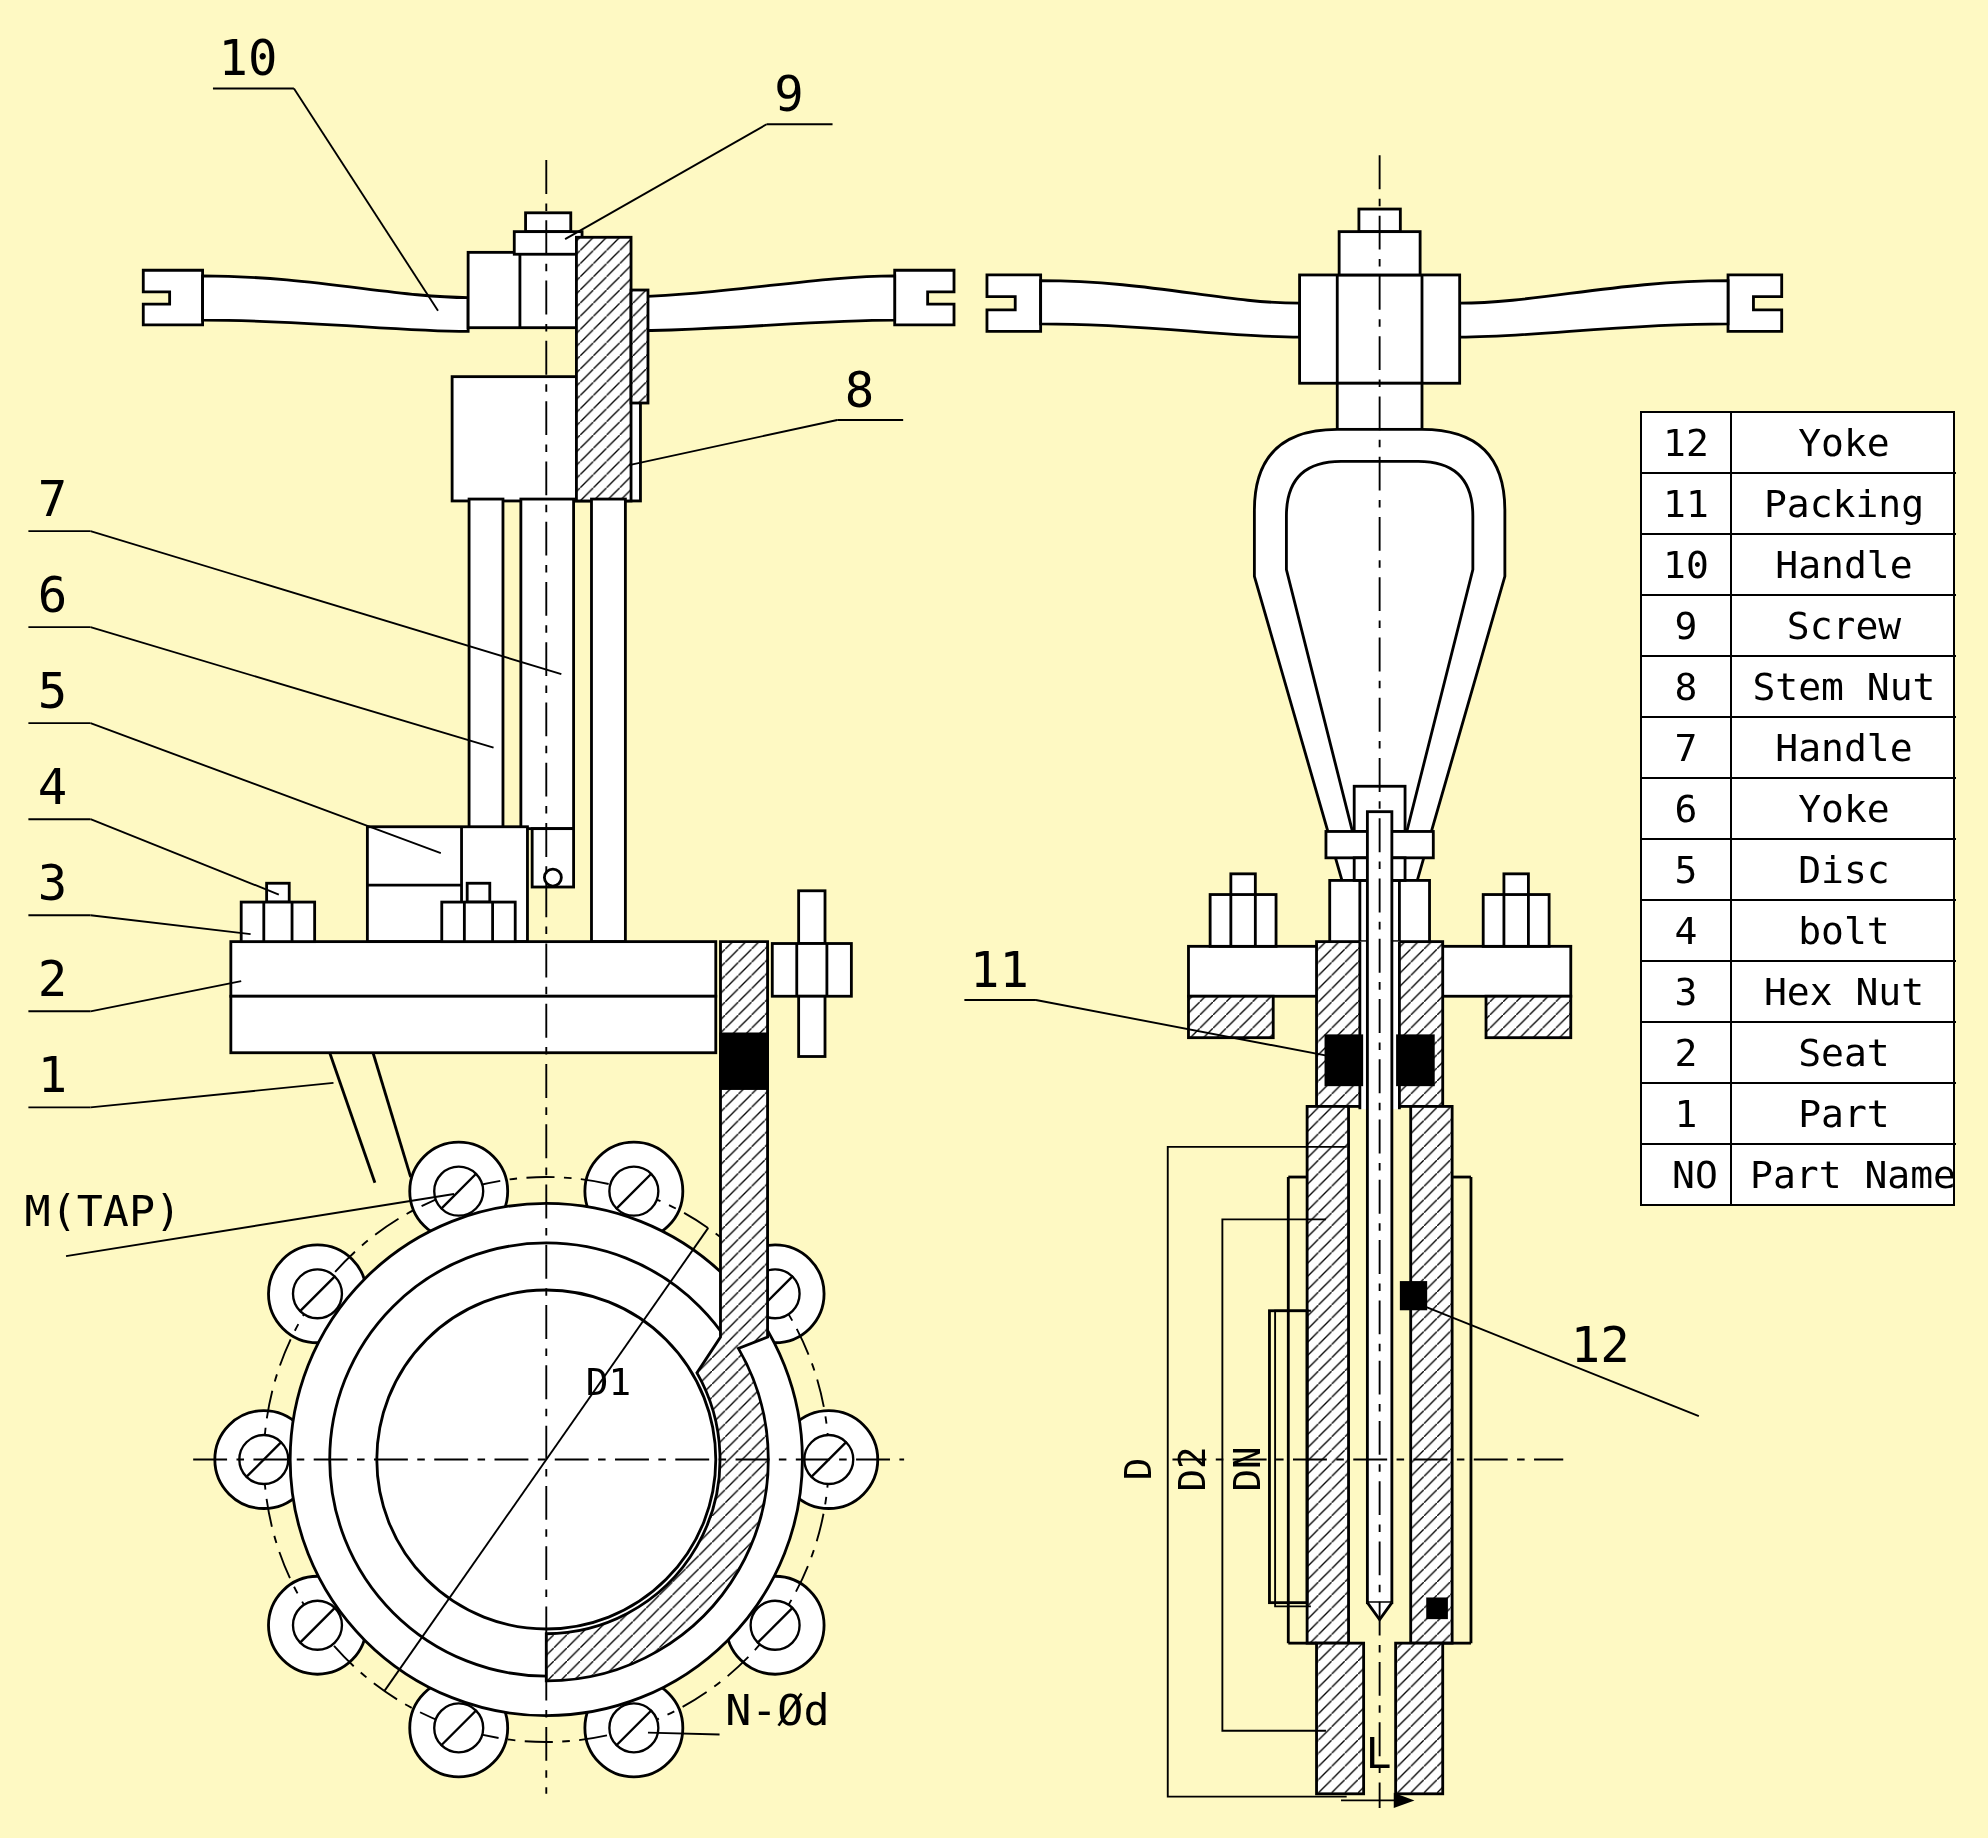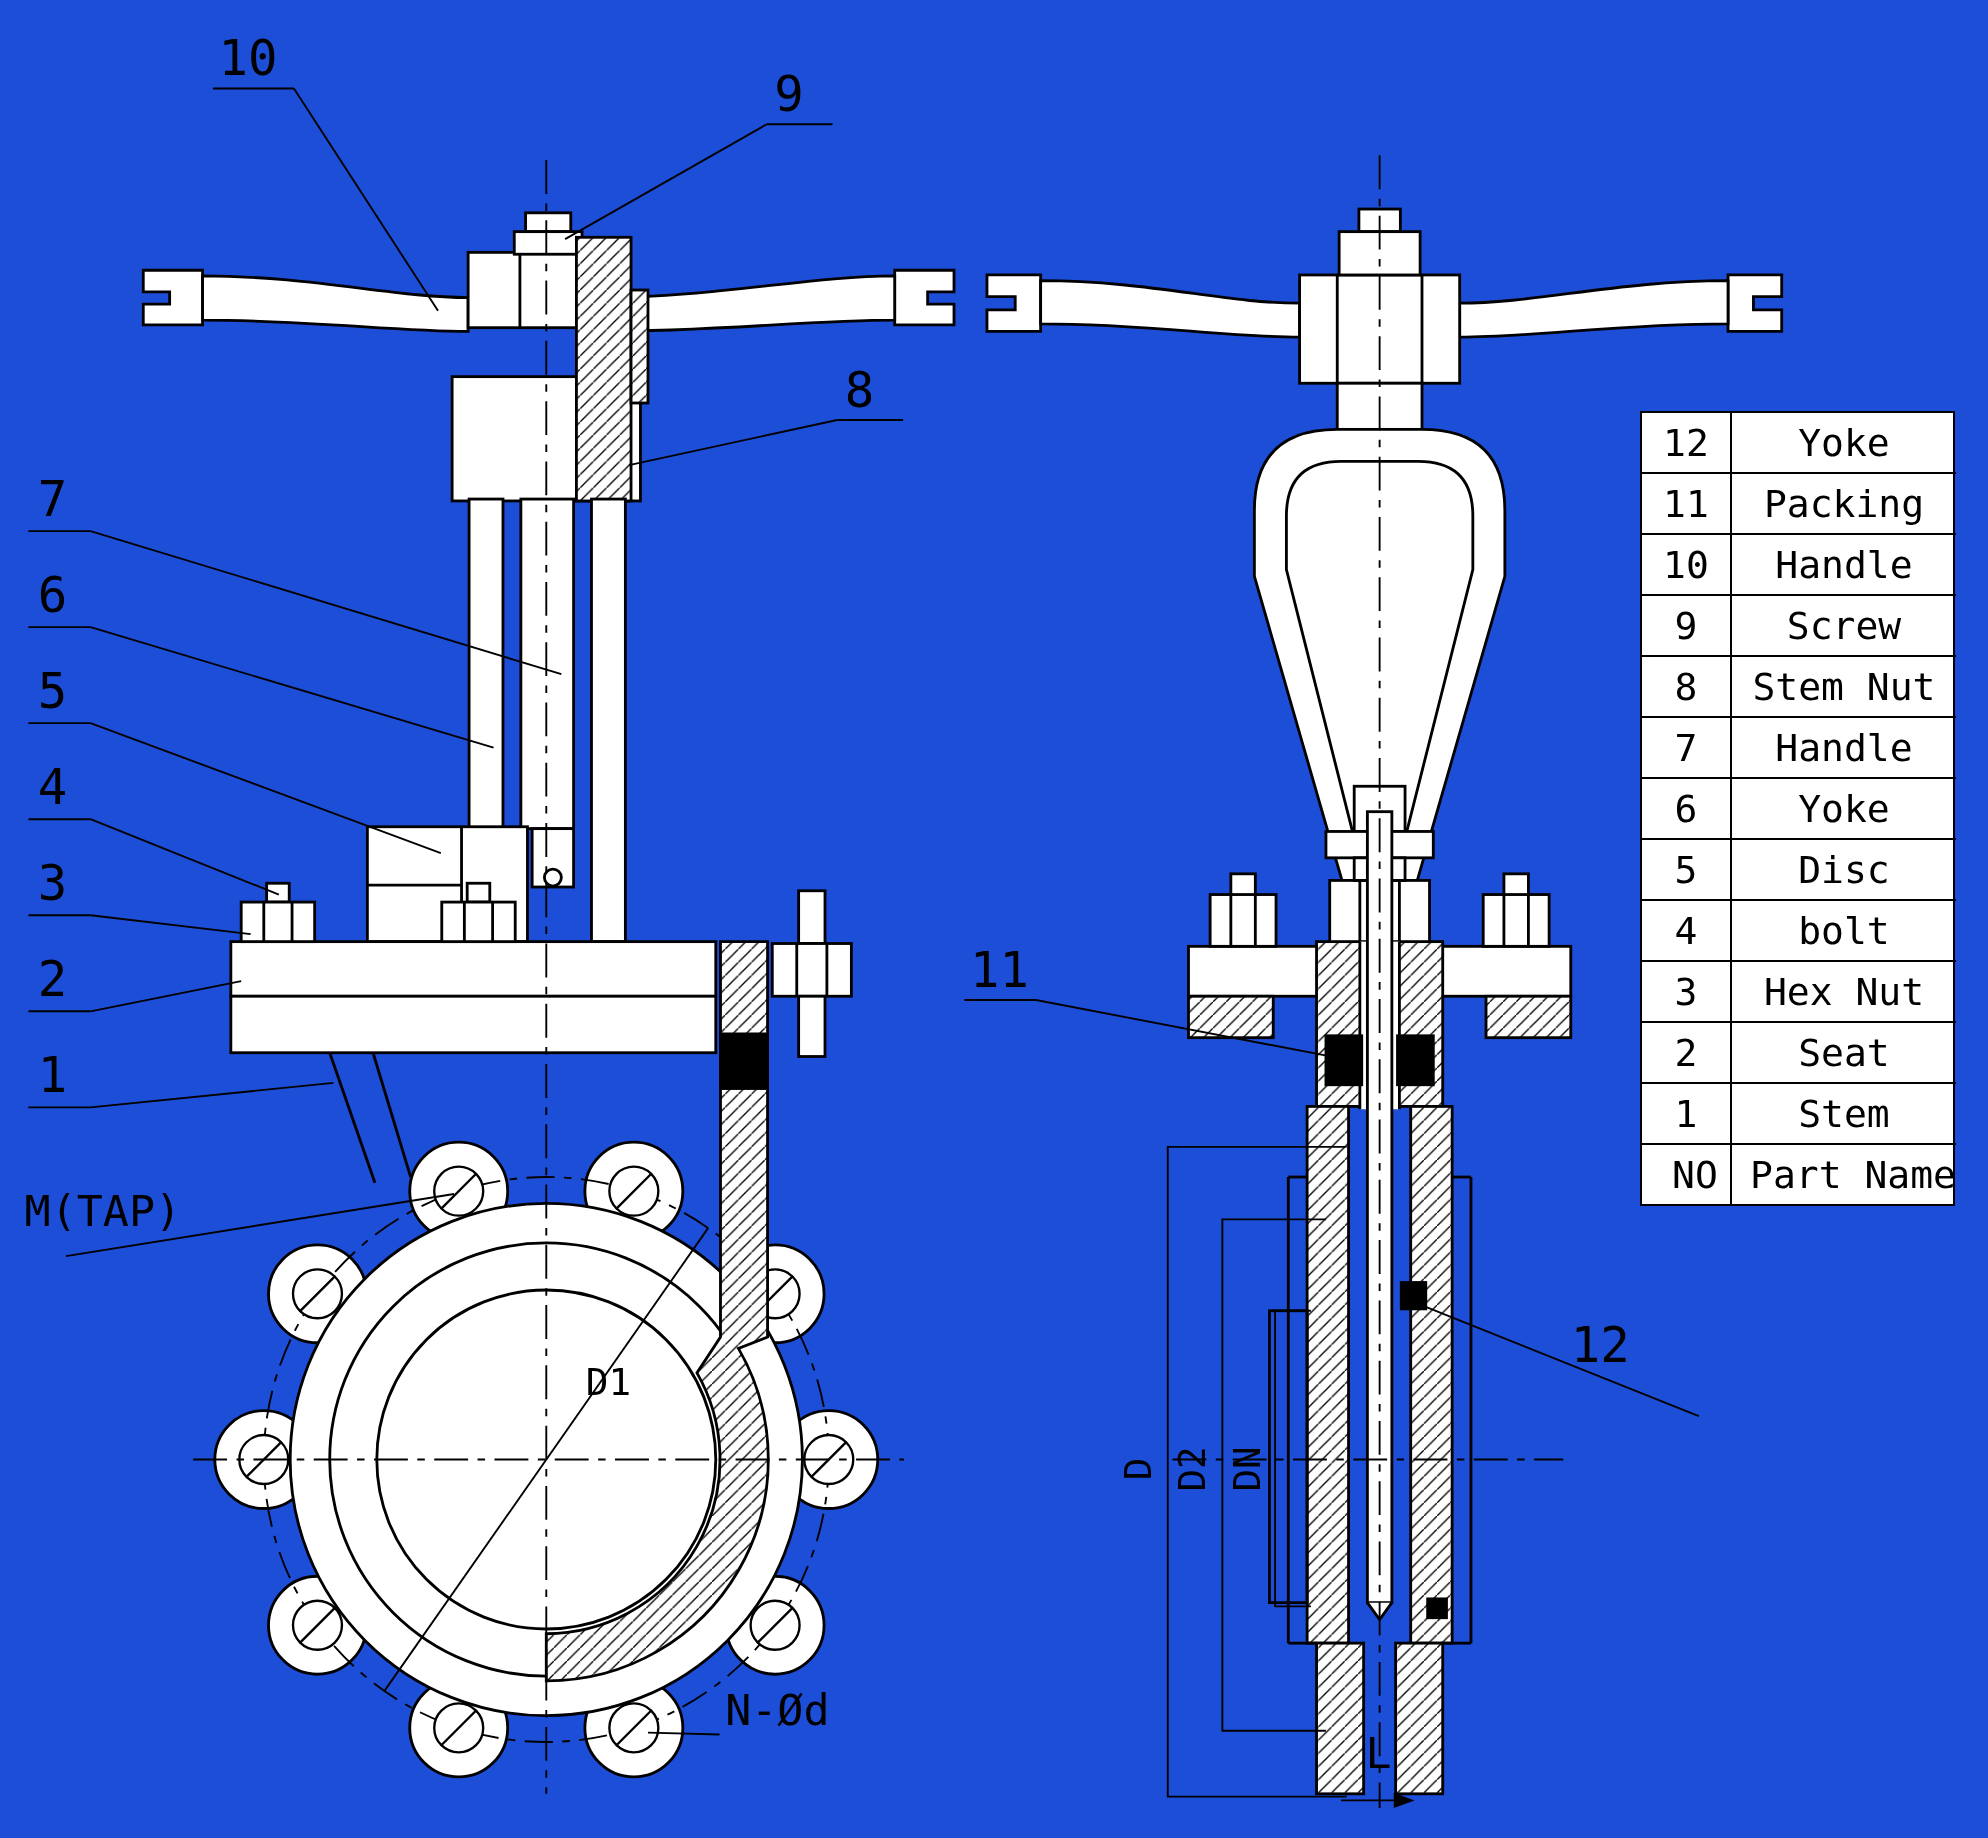--- a/index.html
+++ b/index.html
@@ -3,7 +3,7 @@
 <meta charset="utf-8">
 <style>
   html,body{margin:0;padding:0;background:#ffffff;}
-  .canvas{position:relative;width:1989px;height:1839px;background:#1d4ed8;overflow:hidden;
+  .canvas{position:relative;width:1989px;height:1839px;background:#fef9c3;overflow:hidden;
           font-family:"DejaVu Sans Mono",monospace;color:#000;}
   .drawing-svg{position:absolute;left:0;top:0;width:1989px;height:1839px;}
   svg text{font-family:"DejaVu Sans Mono",monospace;fill:#000;}

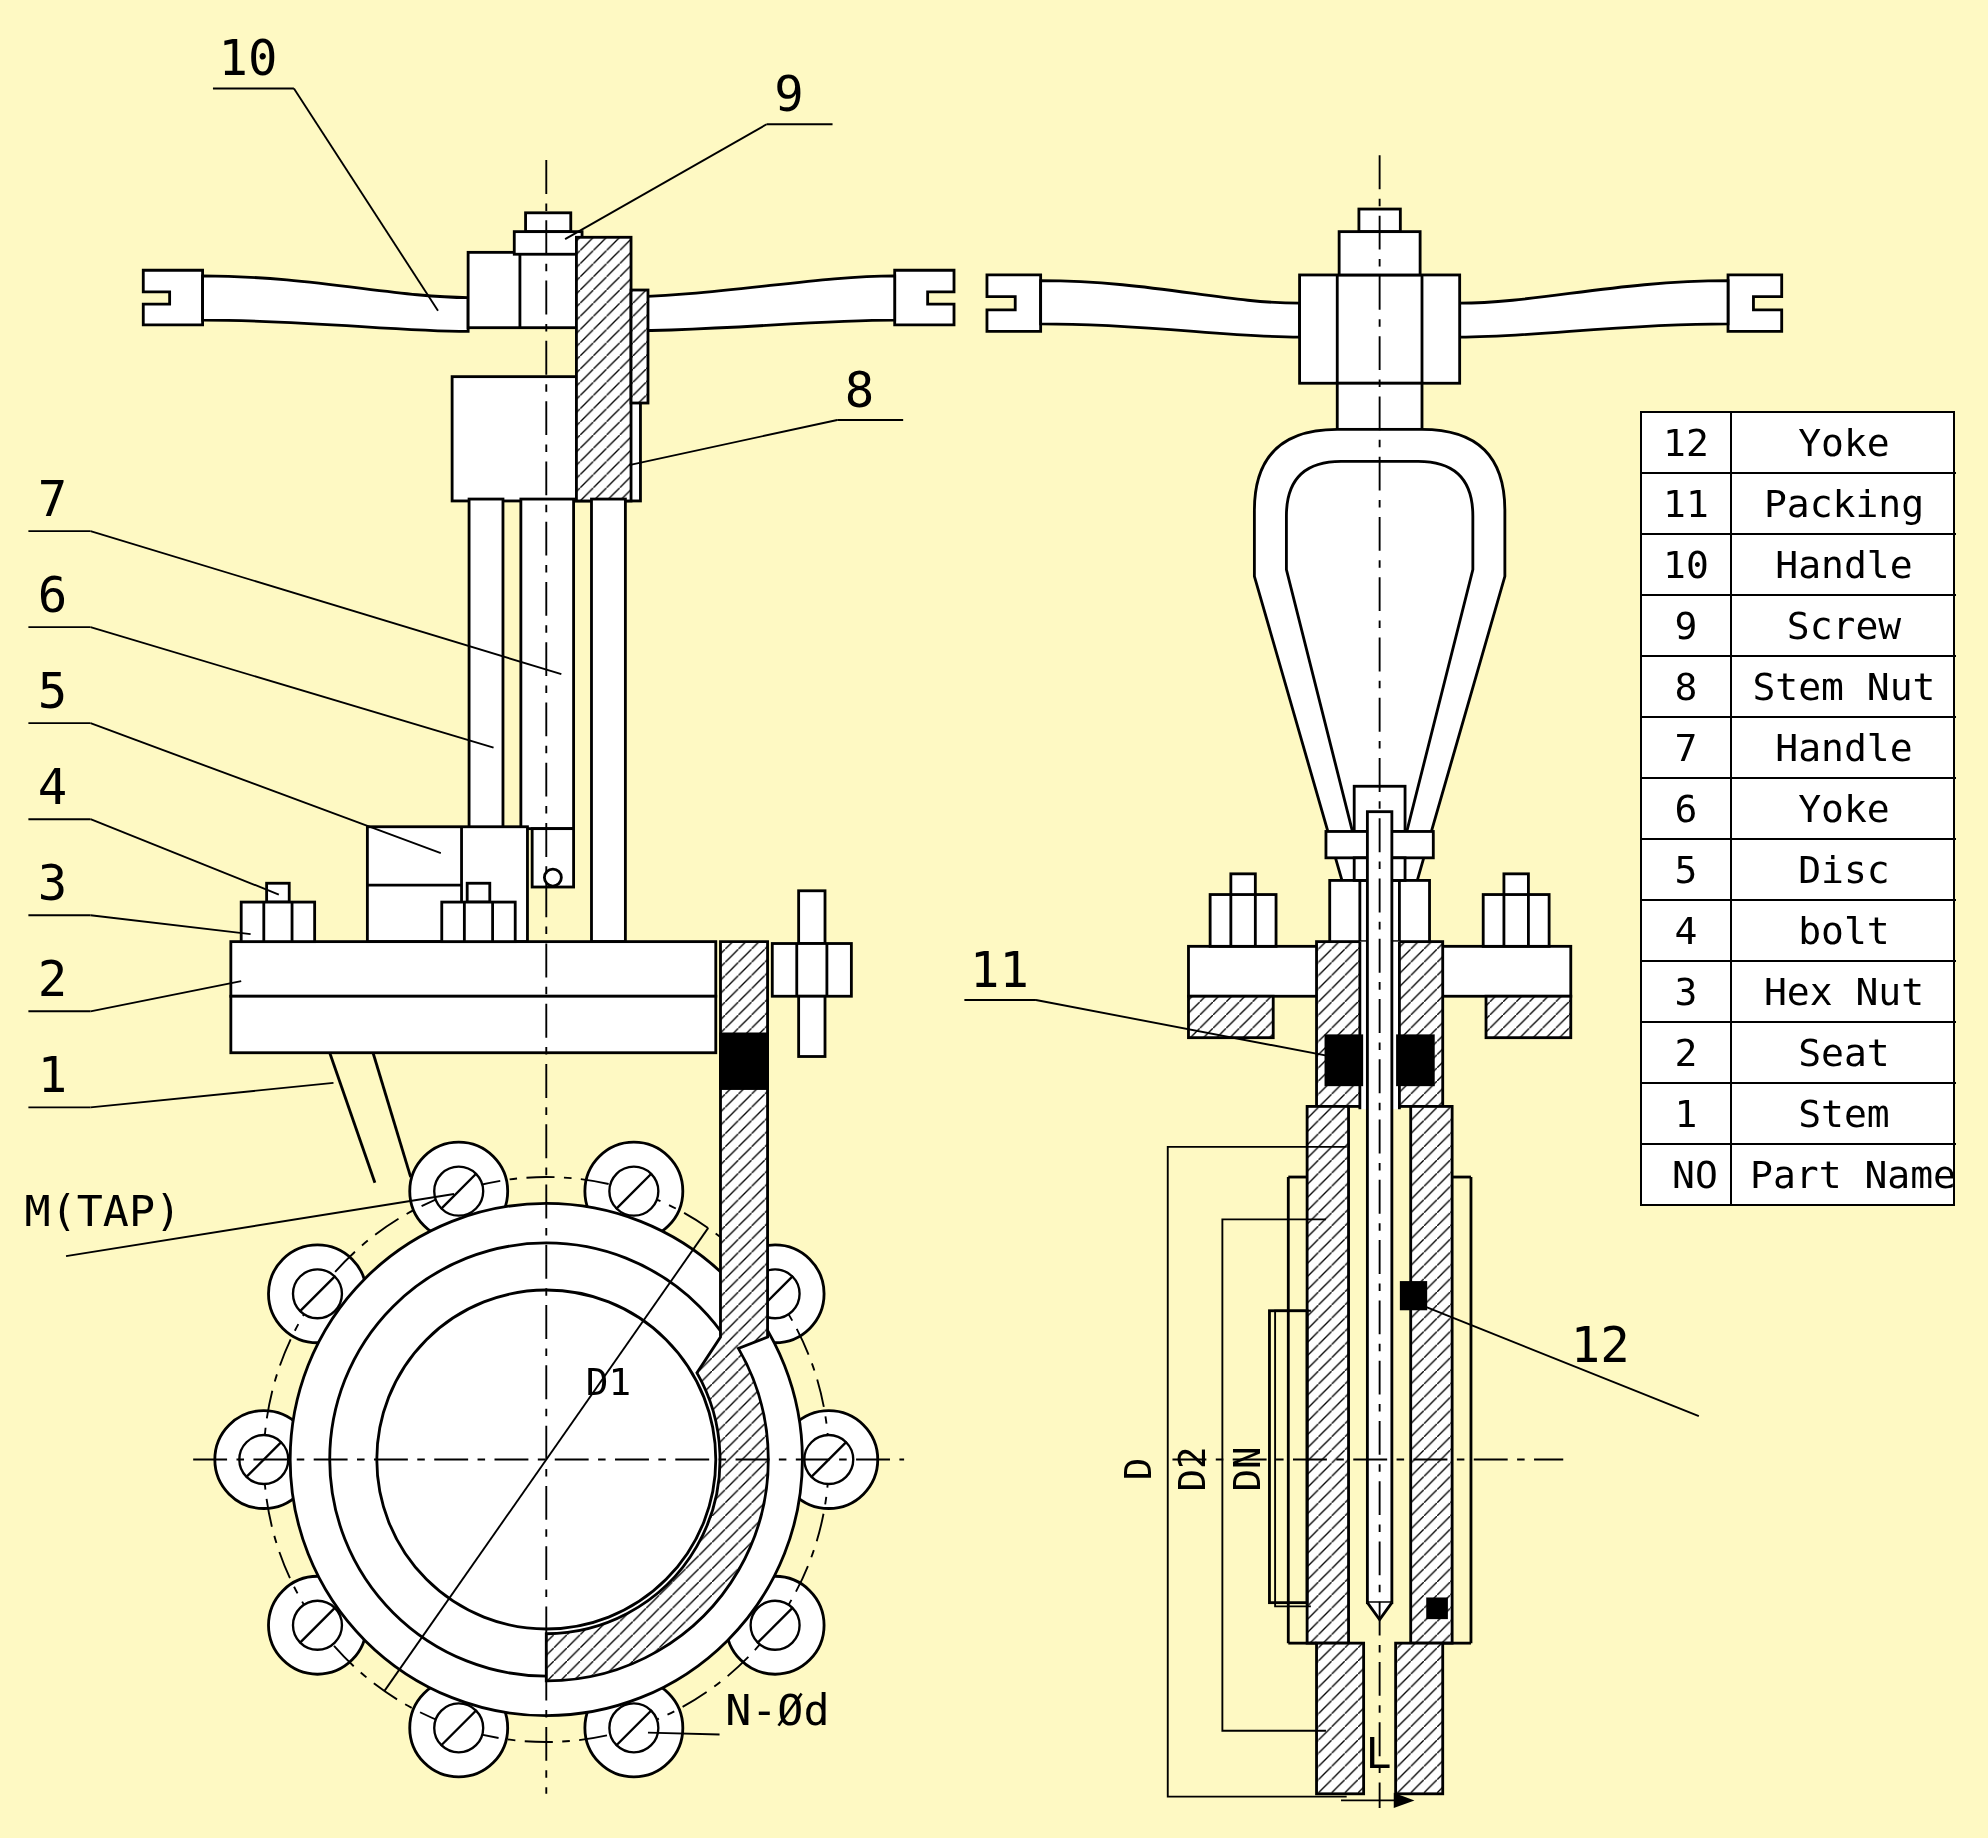--- a/index.html
+++ b/index.html
@@ -322,7 +322,7 @@
   <div class="pt-cell pt-no">2</div>
   <div class="pt-cell">Seat</div>
   <div class="pt-cell pt-no">1</div>
-  <div class="pt-cell">Stem</div>
+  <div class="pt-cell">Part</div>
   <div class="pt-cell pt-no last">NO</div>
   <div class="pt-cell last">Part Name</div>
 </div>

